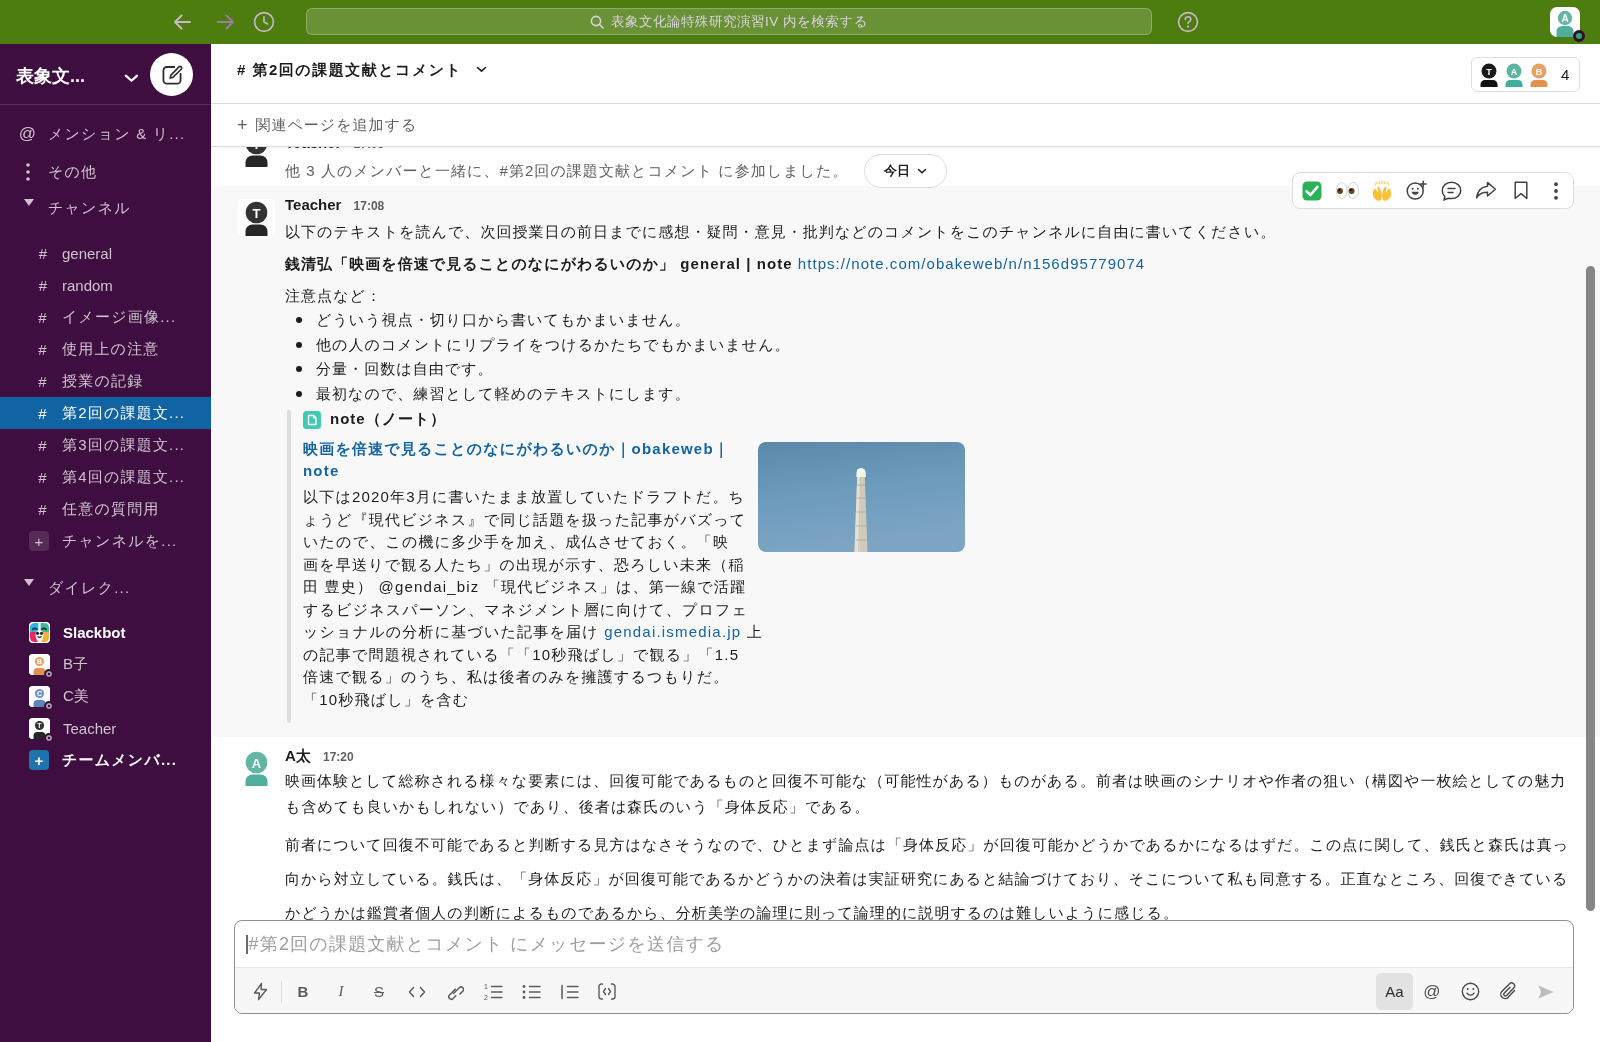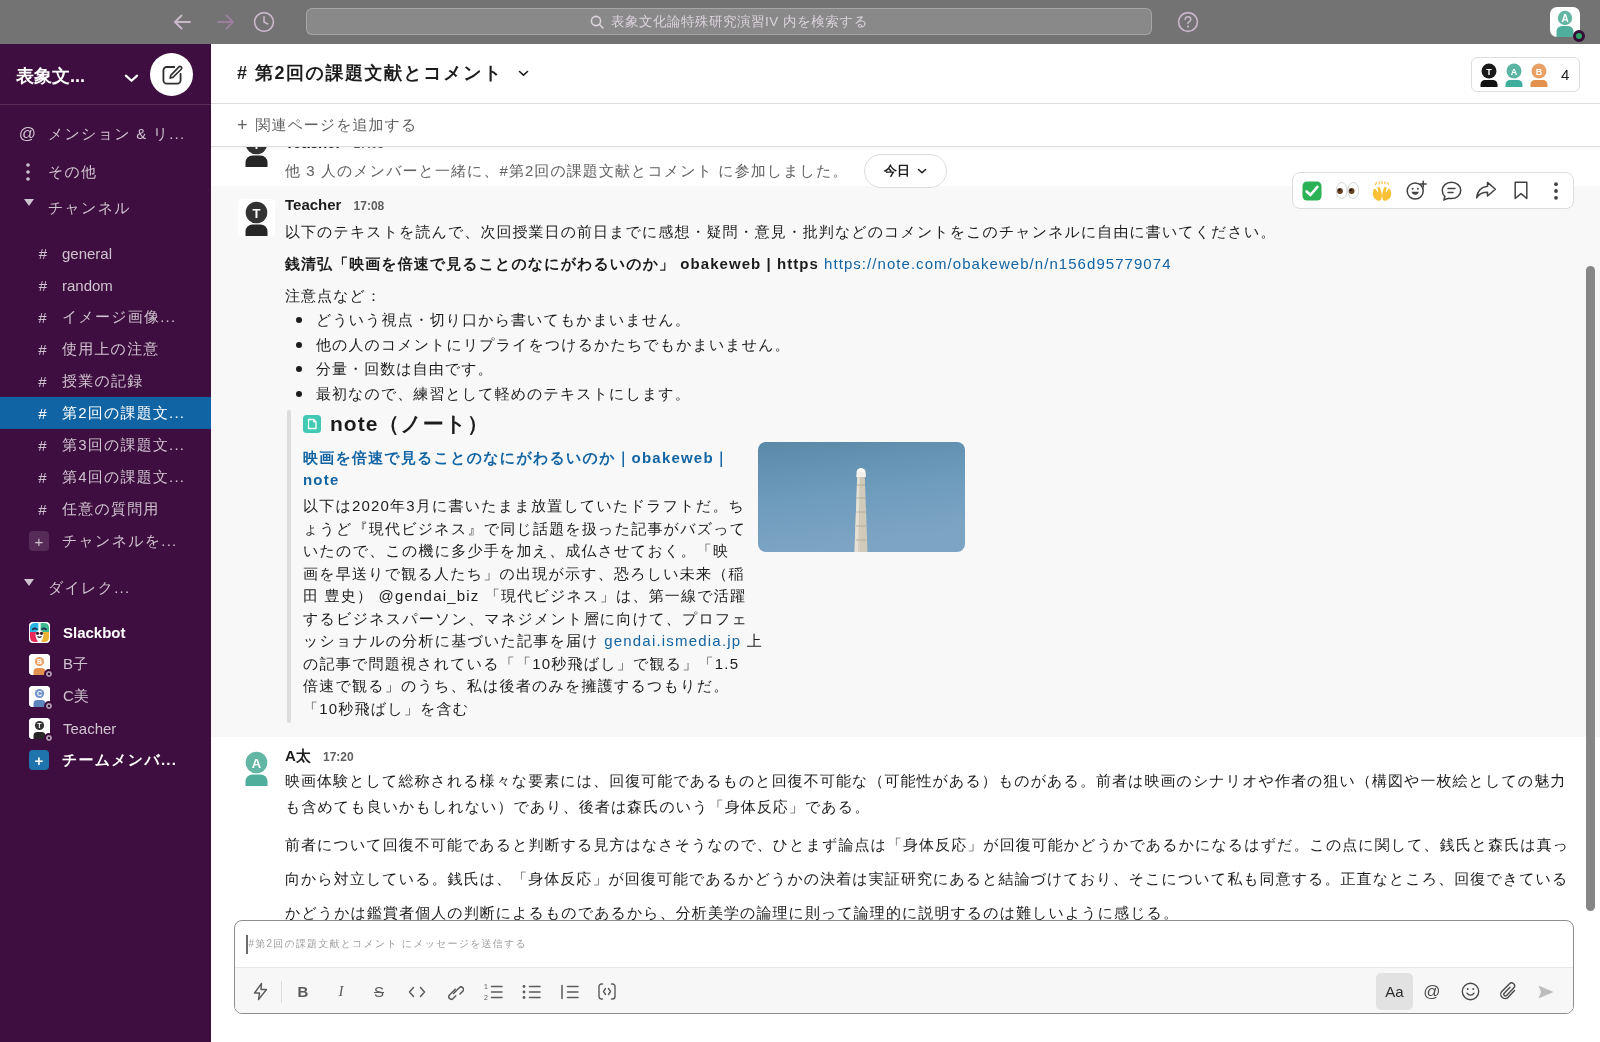--- a/index.html
+++ b/index.html
@@ -8,7 +8,7 @@
 .abs { position:absolute; }
 
 
-#topbar { position:absolute; left:0; top:0; width:1600px; height:44px; background:#737373; }
+#topbar { position:absolute; left:0; top:0; width:1600px; height:44px; background:#4d7c0f; }
 #searchbox { position:absolute; left:306px; top:8px; width:846px; height:27px; background:rgba(255,255,255,0.16); border:1px solid rgba(255,255,255,0.25); border-radius:6px; display:flex; align-items:center; justify-content:center; color:#dcd3dd; font-size:13.5px; }
 #searchbox svg { margin-right:7px; } #searchbox { letter-spacing:0.5px; }
 #topavatar { position:absolute; left:1550px; top:7px; width:30px; height:30px; background:#fff; border-radius:7px; }

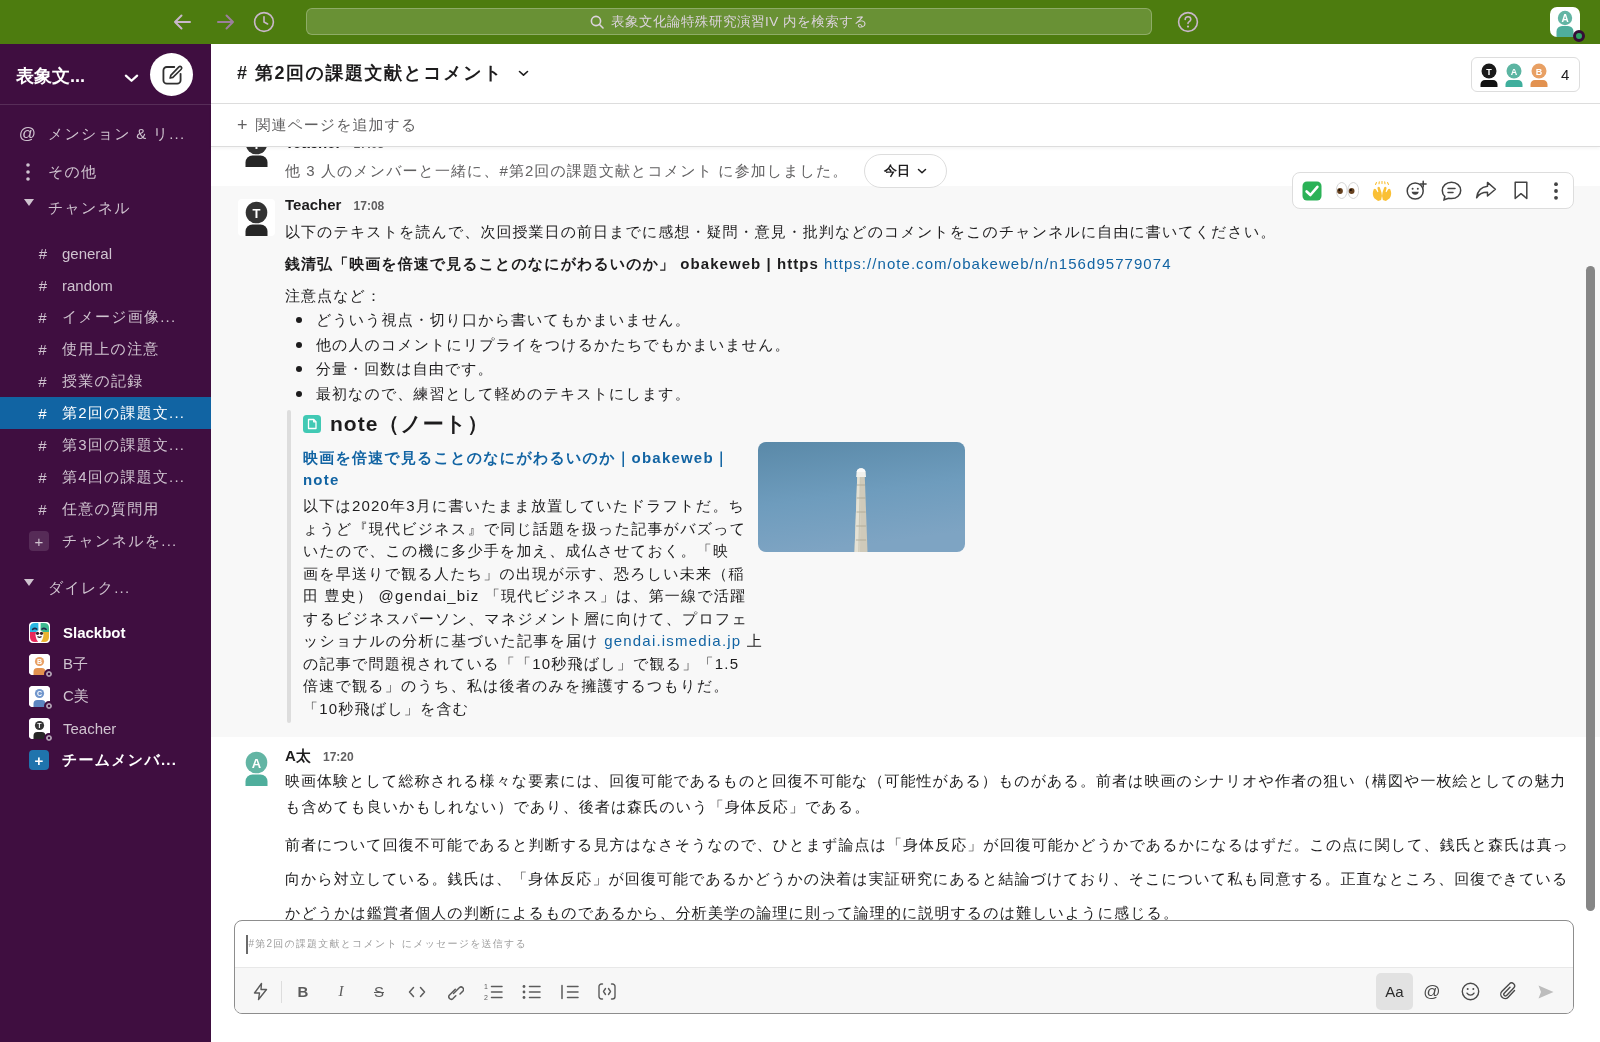--- a/index.html
+++ b/index.html
@@ -39,7 +39,7 @@
 
 #main { position:absolute; left:211px; top:44px; width:1389px; height:998px; background:#fff; }
 #chanhead { position:absolute; left:0; top:0; width:1389px; height:60px; border-bottom:1px solid #ddd; background:#fff; }
-#chantitle { position:absolute; left:26px; top:17px; font-size:18px; font-weight:bold; letter-spacing:1.5px; }
+#chantitle { position:absolute; left:26px; top:17px; font-size:15px; font-weight:bold; letter-spacing:1.5px; }
 #members { position:absolute; left:1260px; top:13px; width:109px; height:35px; border:1px solid #ddd; border-radius:6px; background:#fff; display:flex; align-items:center; padding-left:6px; }
 #members .cnt { font-size:15px; color:#1d1c1d; margin-left:11px; }
 #relbar { position:absolute; left:0; top:61px; width:1389px; height:42px; background:#fff; border-bottom:1px solid #ddd; box-shadow:0 2px 3px rgba(0,0,0,0.04); color:#616061; font-size:15px; }

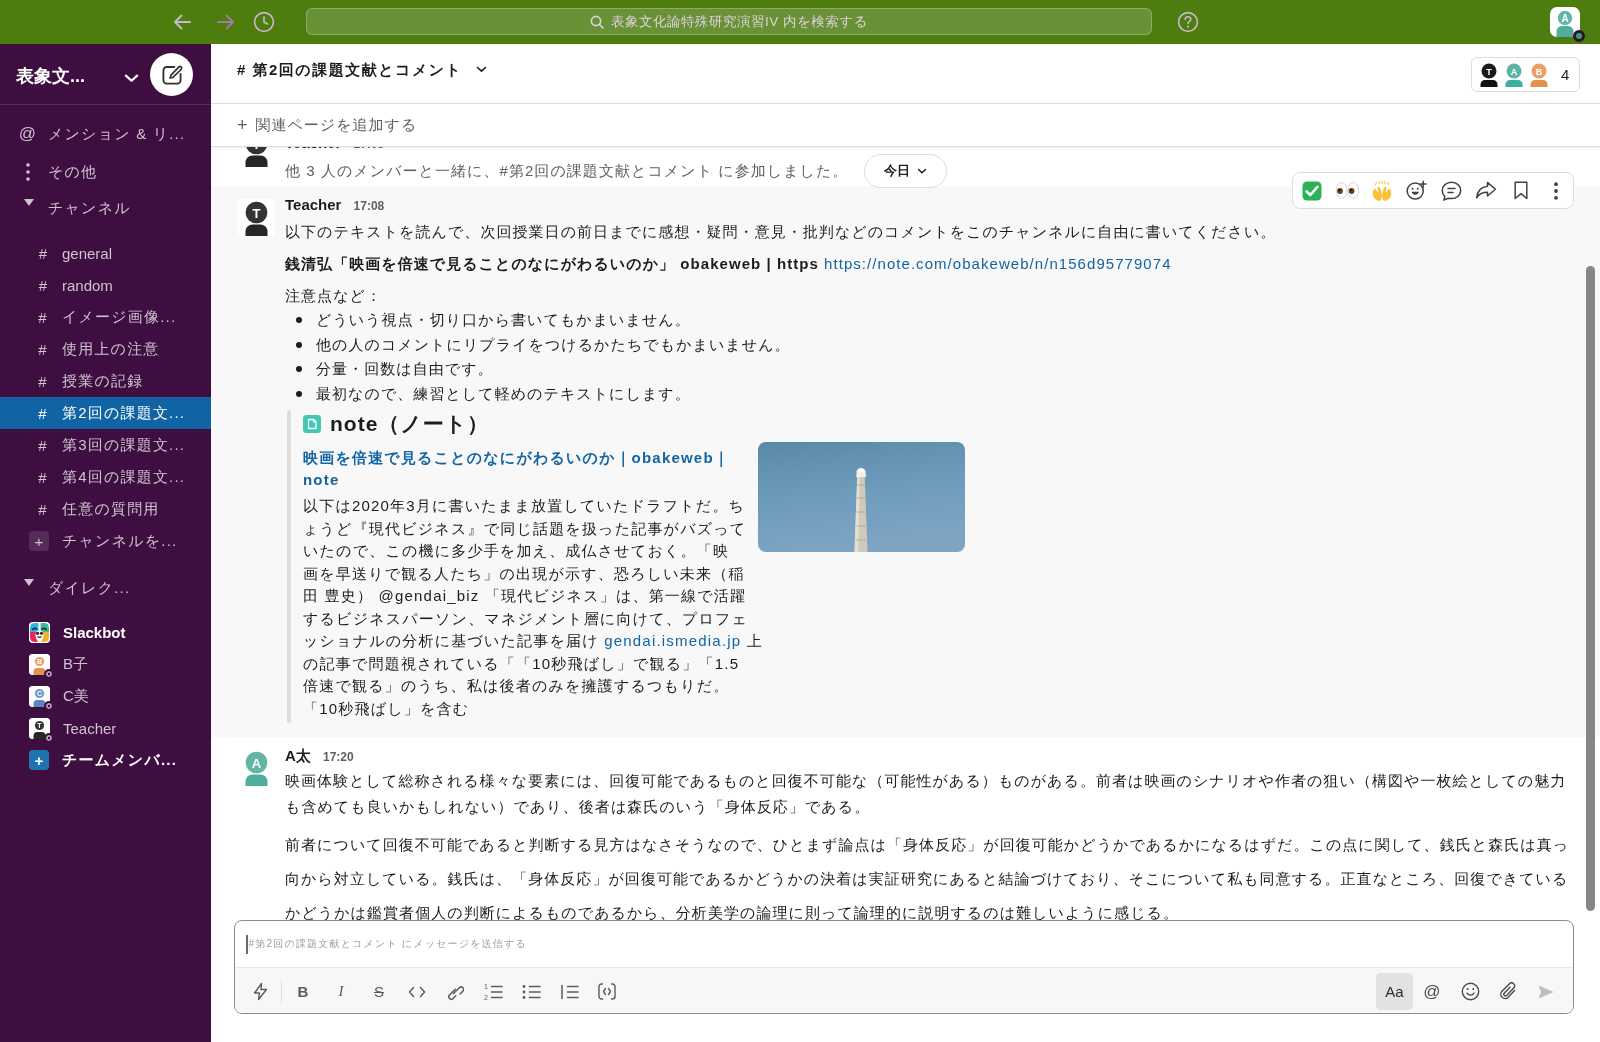--- a/index.html
+++ b/index.html
@@ -299,7 +299,7 @@
       </svg>
     <div class="mhead" style="top:49px">Teacher <span class="ts">17:08</span></div>
     <div class="mtext" style="top:72px">以下のテキストを読んで、次回授業日の前日までに感想・疑問・意見・批判などのコメントをこのチャンネルに自由に書いてください。</div>
-    <div class="mtext" style="top:104px"><b>銭清弘「映画を倍速で見ることのなにがわるいのか」 obakeweb | https</b> <a class="lnk">https://note.com/obakeweb/n/n156d95779074</a></div>
+    <div class="mtext" style="top:104px"><b>銭清弘「映画を倍速で見ることのなにがわるいのか」 general | note</b> <a class="lnk">https://note.com/obakeweb/n/n156d95779074</a></div>
     <div class="mtext" style="top:136px">注意点など：</div>
     <div class="mtext" style="top:161px; line-height:24.5px; left:74px;">
       <div class="bul"><span class="bdot"></span>どういう視点・切り口から書いてもかまいません。</div>

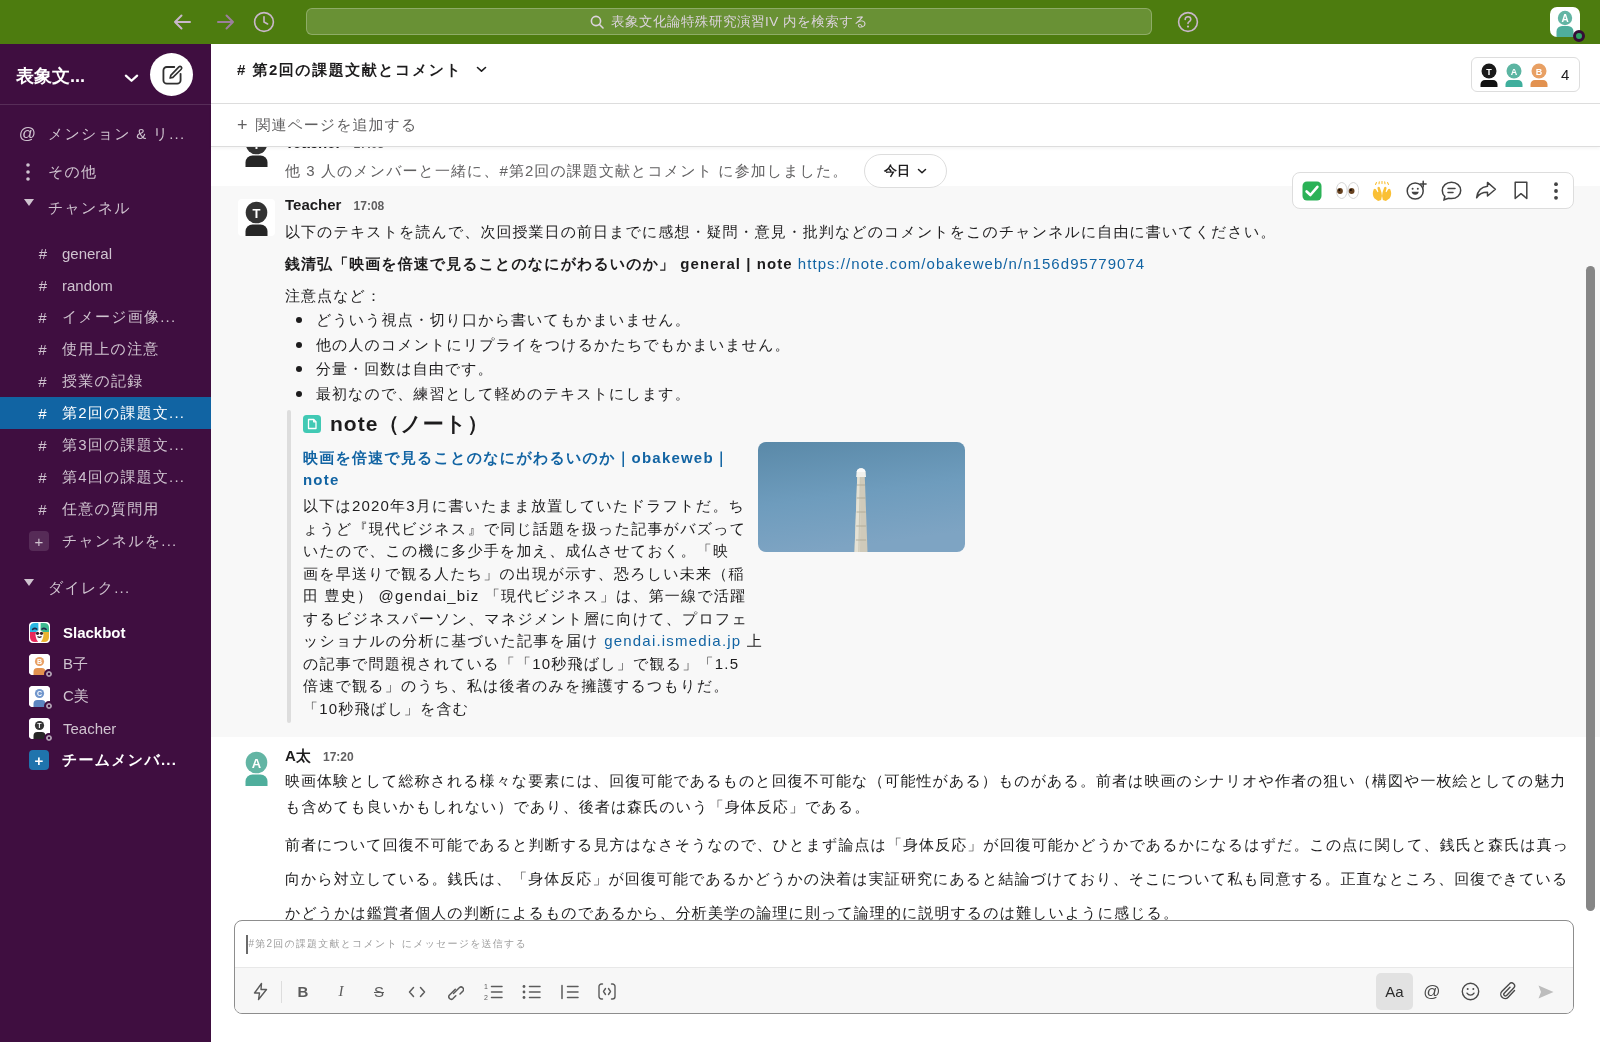--- a/index.html
+++ b/index.html
@@ -63,7 +63,7 @@
 #card { position:absolute; left:76px; top:263px; width:700px; }
 #cardbar { position:absolute; left:0; top:0px; width:4px; height:313px; background:#ddd; border-radius:4px; }
 #cardc { position:absolute; left:16px; top:0; width:680px; }
-#cardhead { font-size:21px; font-weight:bold; display:flex; align-items:center; letter-spacing:1px;text-align:right; }
+#cardhead { font-size:15px; font-weight:bold; display:flex; align-items:center; letter-spacing:1px;text-align:right; }
 #cardtitle { font-size:15px; font-weight:bold; color:#1264a3; line-height:22px; margin-top:9px; letter-spacing:1.2px; }
 #cardbody { font-size:15px; line-height:22.5px; margin-top:4px; width:465px; letter-spacing:1.2px; }
 #cardimg { position:absolute; left:471px; top:32px; width:207px; height:110px; border-radius:8px; overflow:hidden; }

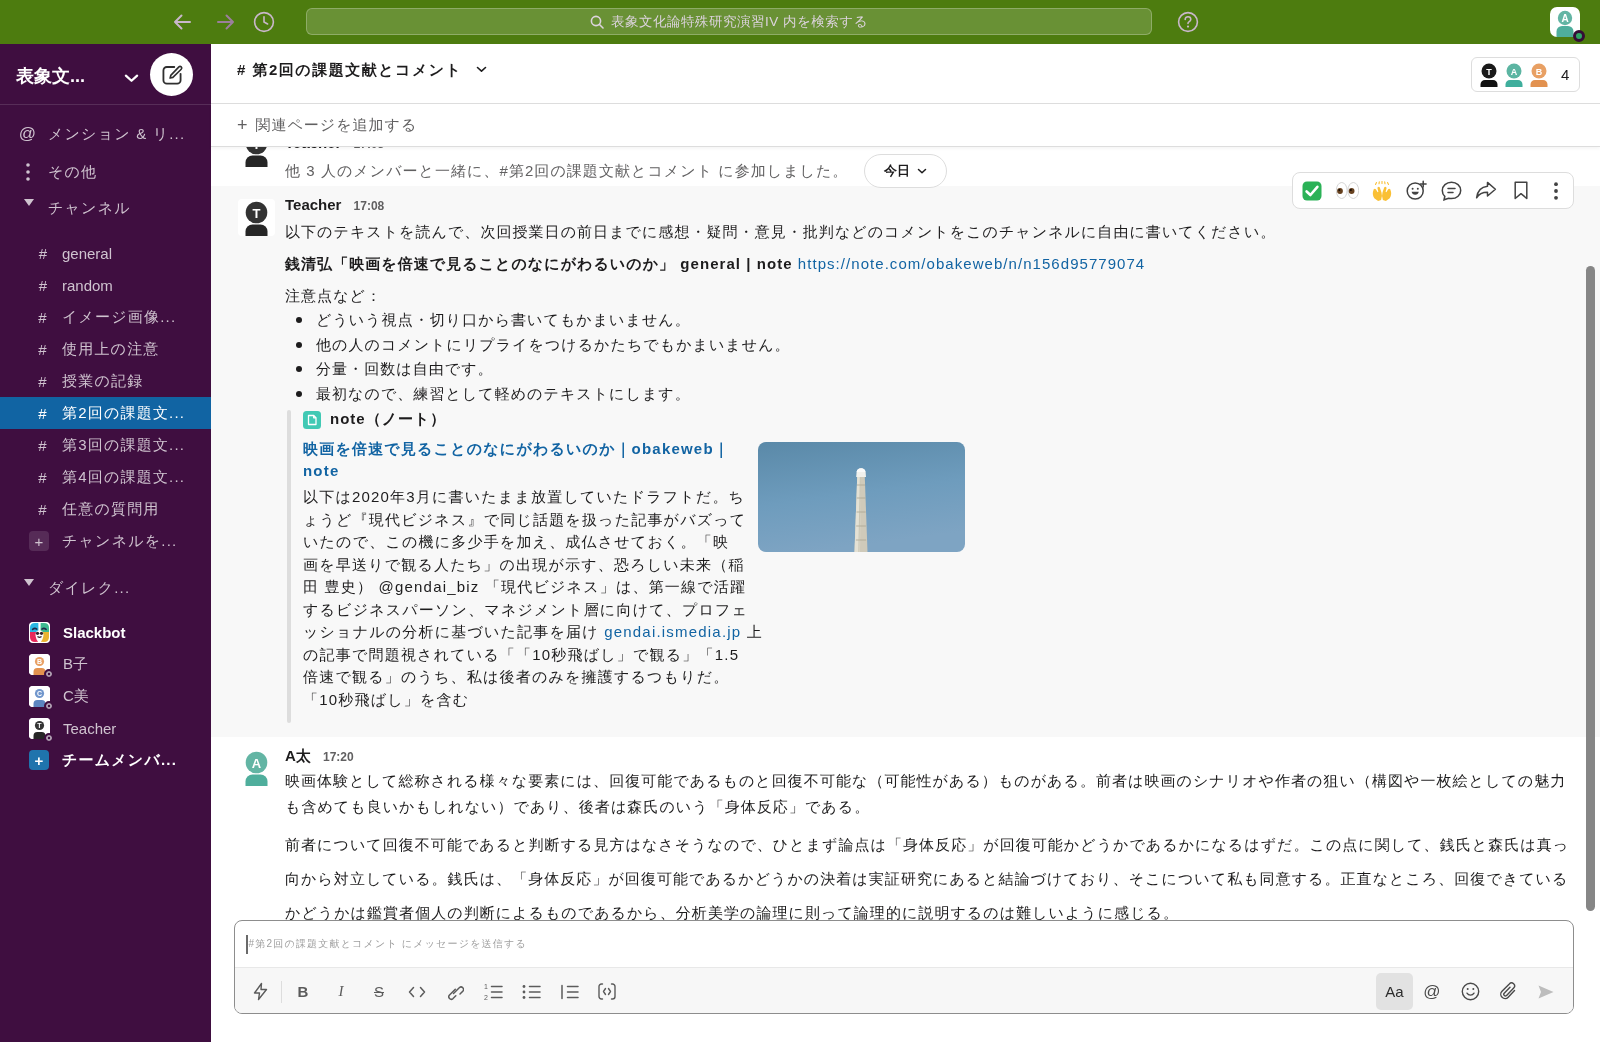--- a/index.html
+++ b/index.html
@@ -70,7 +70,7 @@
 
 
 #composer { position:absolute; left:23px; top:876px; width:1340px; height:94px; border:1px solid #8d8d8d; border-radius:8px; background:#fff; overflow:hidden; }
-#composer .ph { height:46px; display:flex; align-items:center; padding-left:11px; color:#9e9e9e; font-size:10px; letter-spacing:1.2px; }
+#composer .ph { height:46px; display:flex; align-items:center; padding-left:11px; color:#9e9e9e; font-size:18px; letter-spacing:1.2px; }
 #ctoolbar { position:absolute; left:0; top:46px; width:100%; height:48px; background:#f7f7f7; border-top:1px solid #e8e8e8; display:flex; align-items:center; }
 .cic { width:38px; height:30px; display:flex; align-items:center; justify-content:center; color:#5b5b5b; }
 .csep { width:1px; height:22px; background:#ddd; margin:0 2px; }

